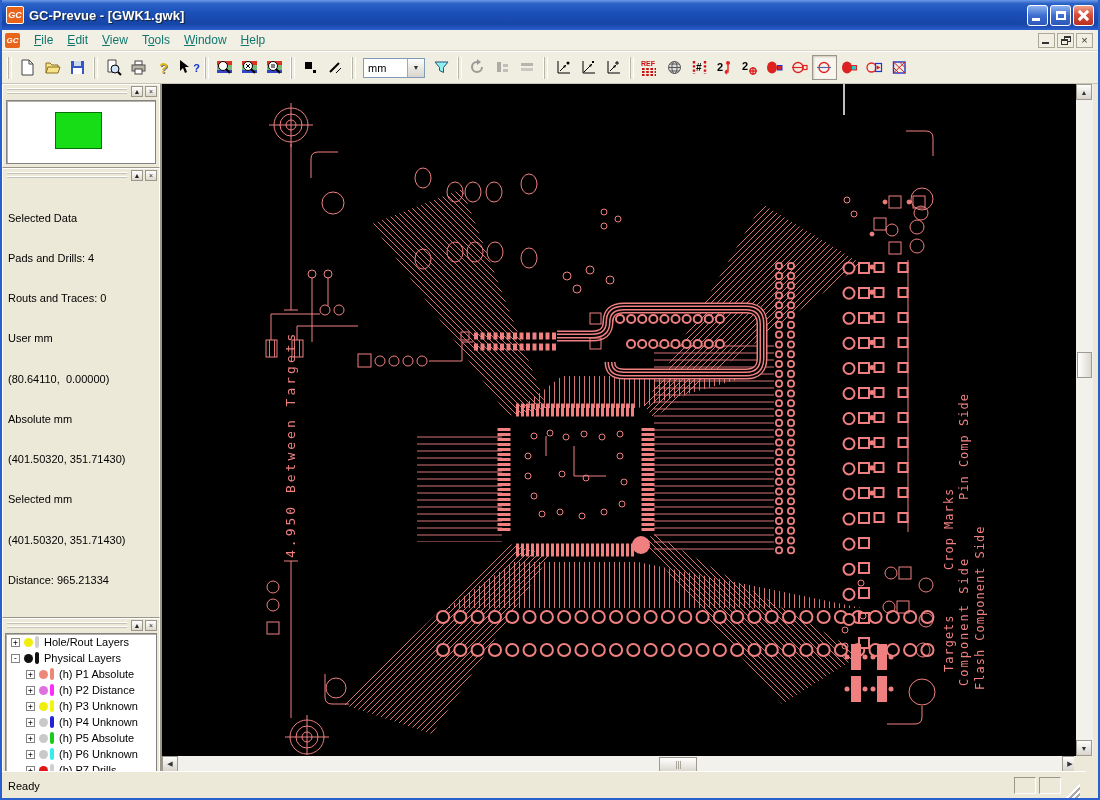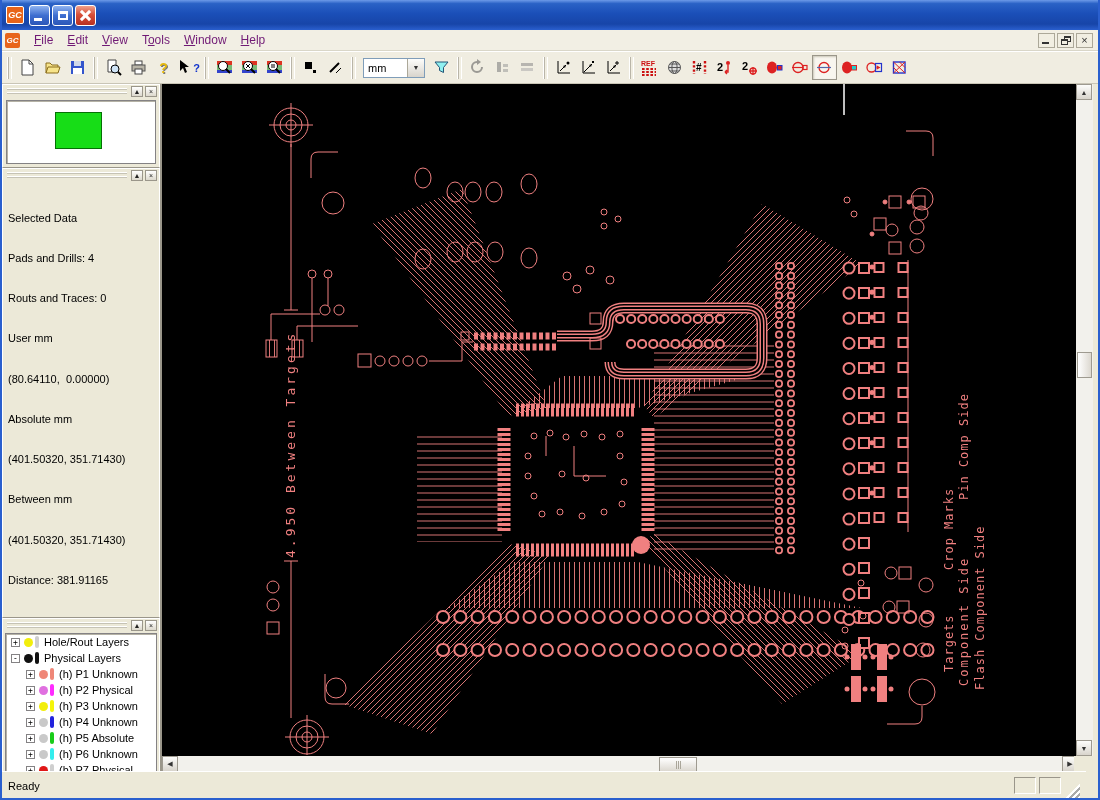--- a/index.html
+++ b/index.html
@@ -113,6 +113,7 @@
 
   <div class="titlebar">
     <div class="applogo">GC</div>
+    <div class="apptitle">GC-Prevue - [GWK1.gwk]</div>
     <div class="caption-btns">
       <div class="cbtn">
           <i class="glyph-min"></i>

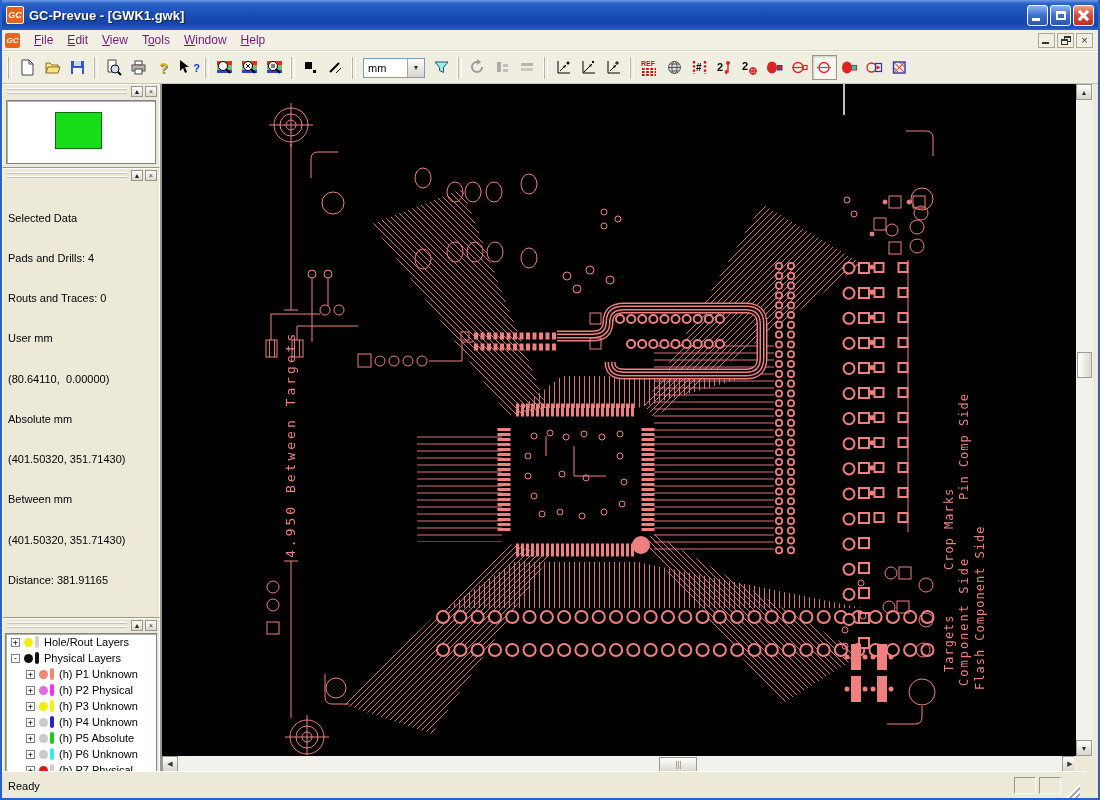--- a/index.html
+++ b/index.html
@@ -29,7 +29,7 @@
     border-bottom:1px solid #d9d6c8; display:flex; align-items:center; padding:0 3px; font-size:12px; }
   .menulogo { width:15px; height:15px; background:#e8641a; color:#fff; font-size:8px; font-weight:bold;
     font-style:italic; display:flex; align-items:center; justify-content:center; border-radius:2px; margin-right:7px;}
-  .mitem { padding:2px 7px; color:#701a75; }
+  .mitem { padding:2px 7px; color:#0f766e; }
   .mdi-btns { margin-left:auto; display:flex; gap:2px; padding-right:2px; }
   .mdibtn { width:17px; height:15px; border:1px solid #aca899; background:#f1eee2; position:relative; }
   .mdi-min { position:absolute; left:3px; bottom:3px; width:7px; height:2px; background:#333; }

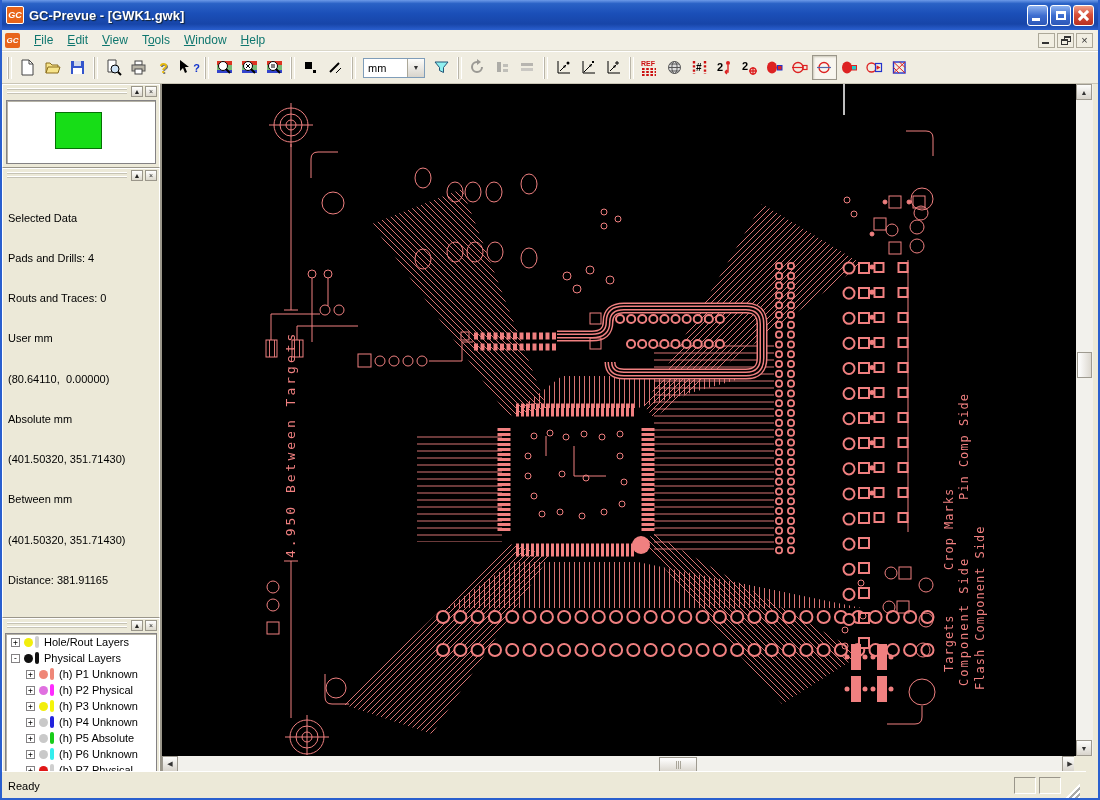--- a/index.html
+++ b/index.html
@@ -395,7 +395,7 @@
         <div>(80.64110,  0.00000)</div>
         <div>Absolute mm</div>
         <div>(401.50320, 351.71430)</div>
-        <div>Between mm</div>
+        <div>Selected mm</div>
         <div>(401.50320, 351.71430)</div>
         <div>Distance: 381.91165</div>
       </div>

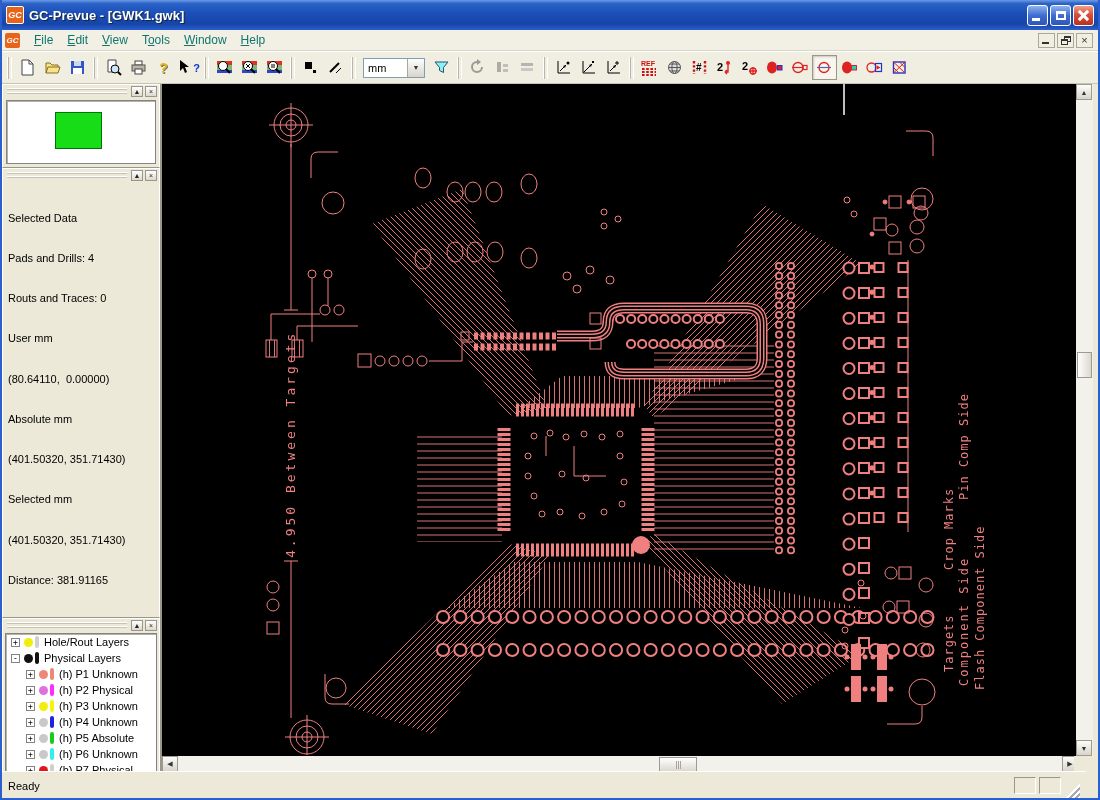--- a/index.html
+++ b/index.html
@@ -397,7 +397,7 @@
         <div>(401.50320, 351.71430)</div>
         <div>Selected mm</div>
         <div>(401.50320, 351.71430)</div>
-        <div>Distance: 381.91165</div>
+        <div>Distance: 965.21334</div>
       </div>
     </div>
     <div class="panel" style="flex:1; border-bottom:none;">

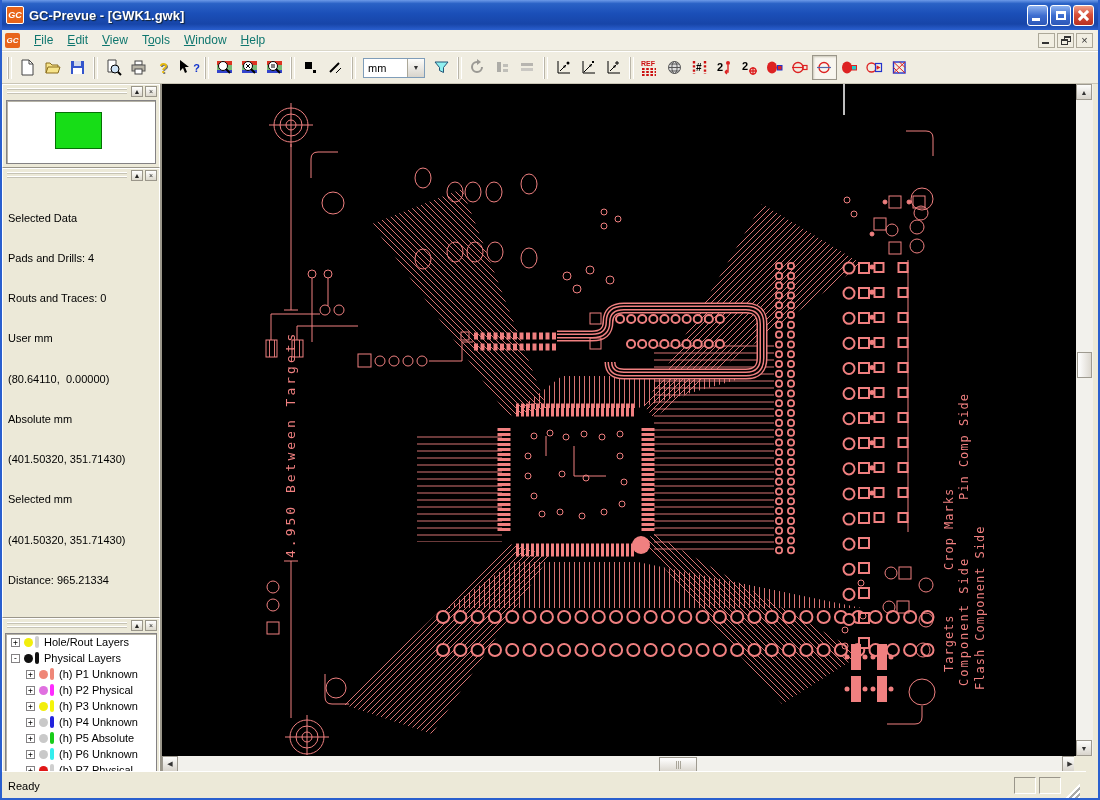--- a/index.html
+++ b/index.html
@@ -427,7 +427,7 @@
           <span class="dot" style="background: rgb(239, 135, 120);"></span>
           <span class="bar" style="background: rgb(239, 135, 120);"></span>
 
-          <span class="lbl">(h) P1 Unknown</span>
+          <span class="lbl">(h) P1 Absolute</span>
         </div>
           <div class="trow lvl2">
           <span class="exp">+</span>

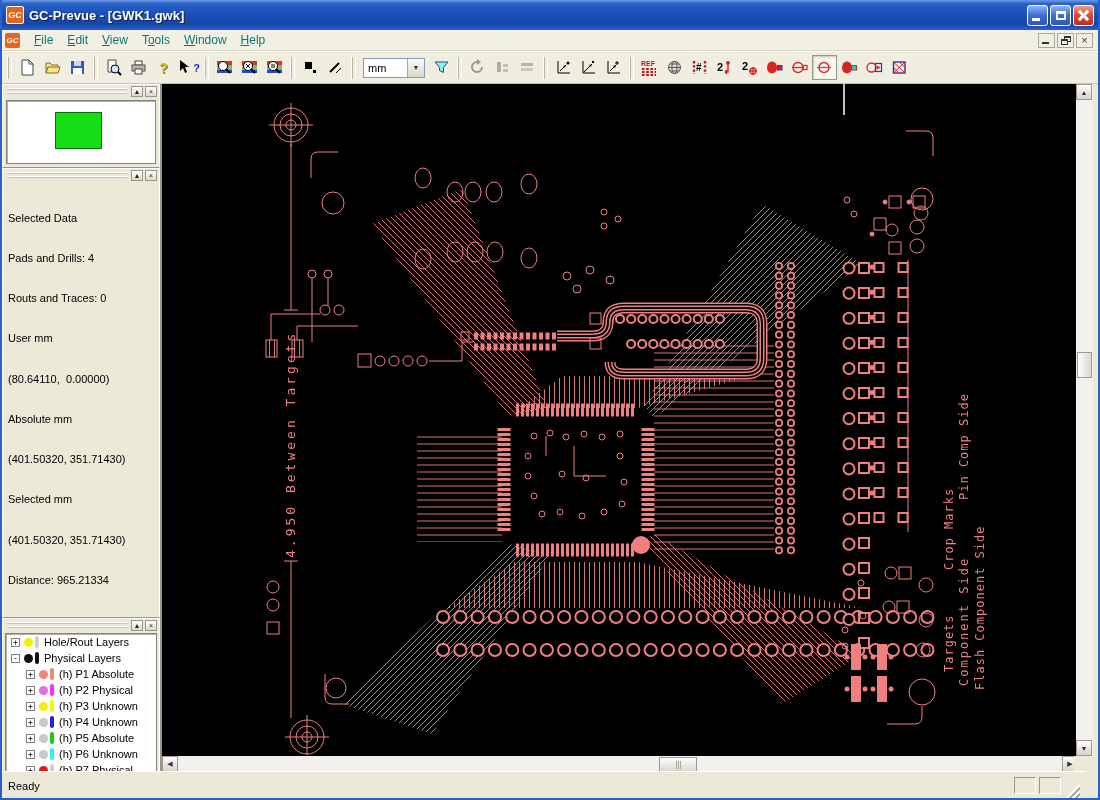--- a/index.html
+++ b/index.html
@@ -434,7 +434,7 @@
           <span class="dot" style="background: rgb(224, 112, 224);"></span>
           <span class="bar" style="background: rgb(255, 43, 255);"></span>
 
-          <span class="lbl">(h) P2 Physical</span>
+          <span class="lbl">(h) P2 Distance</span>
         </div>
           <div class="trow lvl2">
           <span class="exp">+</span>

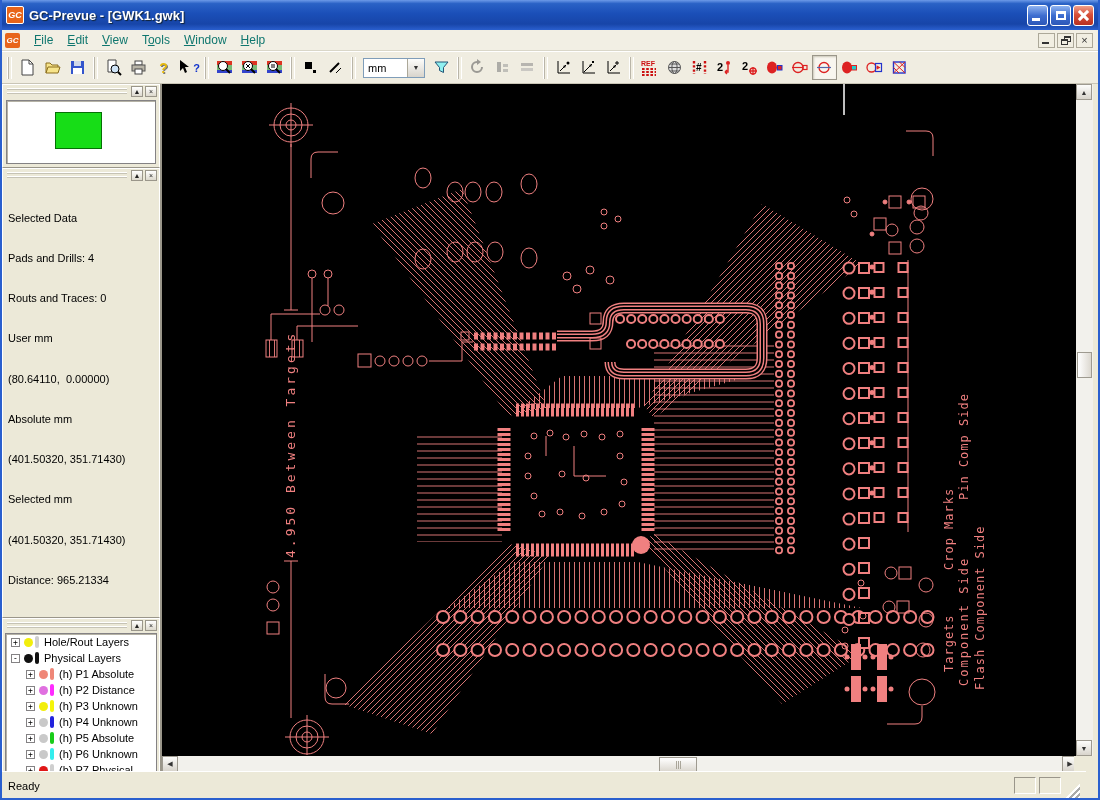--- a/index.html
+++ b/index.html
@@ -469,7 +469,7 @@
           <span class="dot" style="background: rgb(224, 23, 23);"></span>
           <span class="bar" style="background: rgb(207, 207, 207);"></span>
 
-          <span class="lbl">(h) P7 Physical</span>
+          <span class="lbl">(h) P7 Drills</span>
         </div>
           <div class="trow lvl2">
           <span class="exp">+</span>

